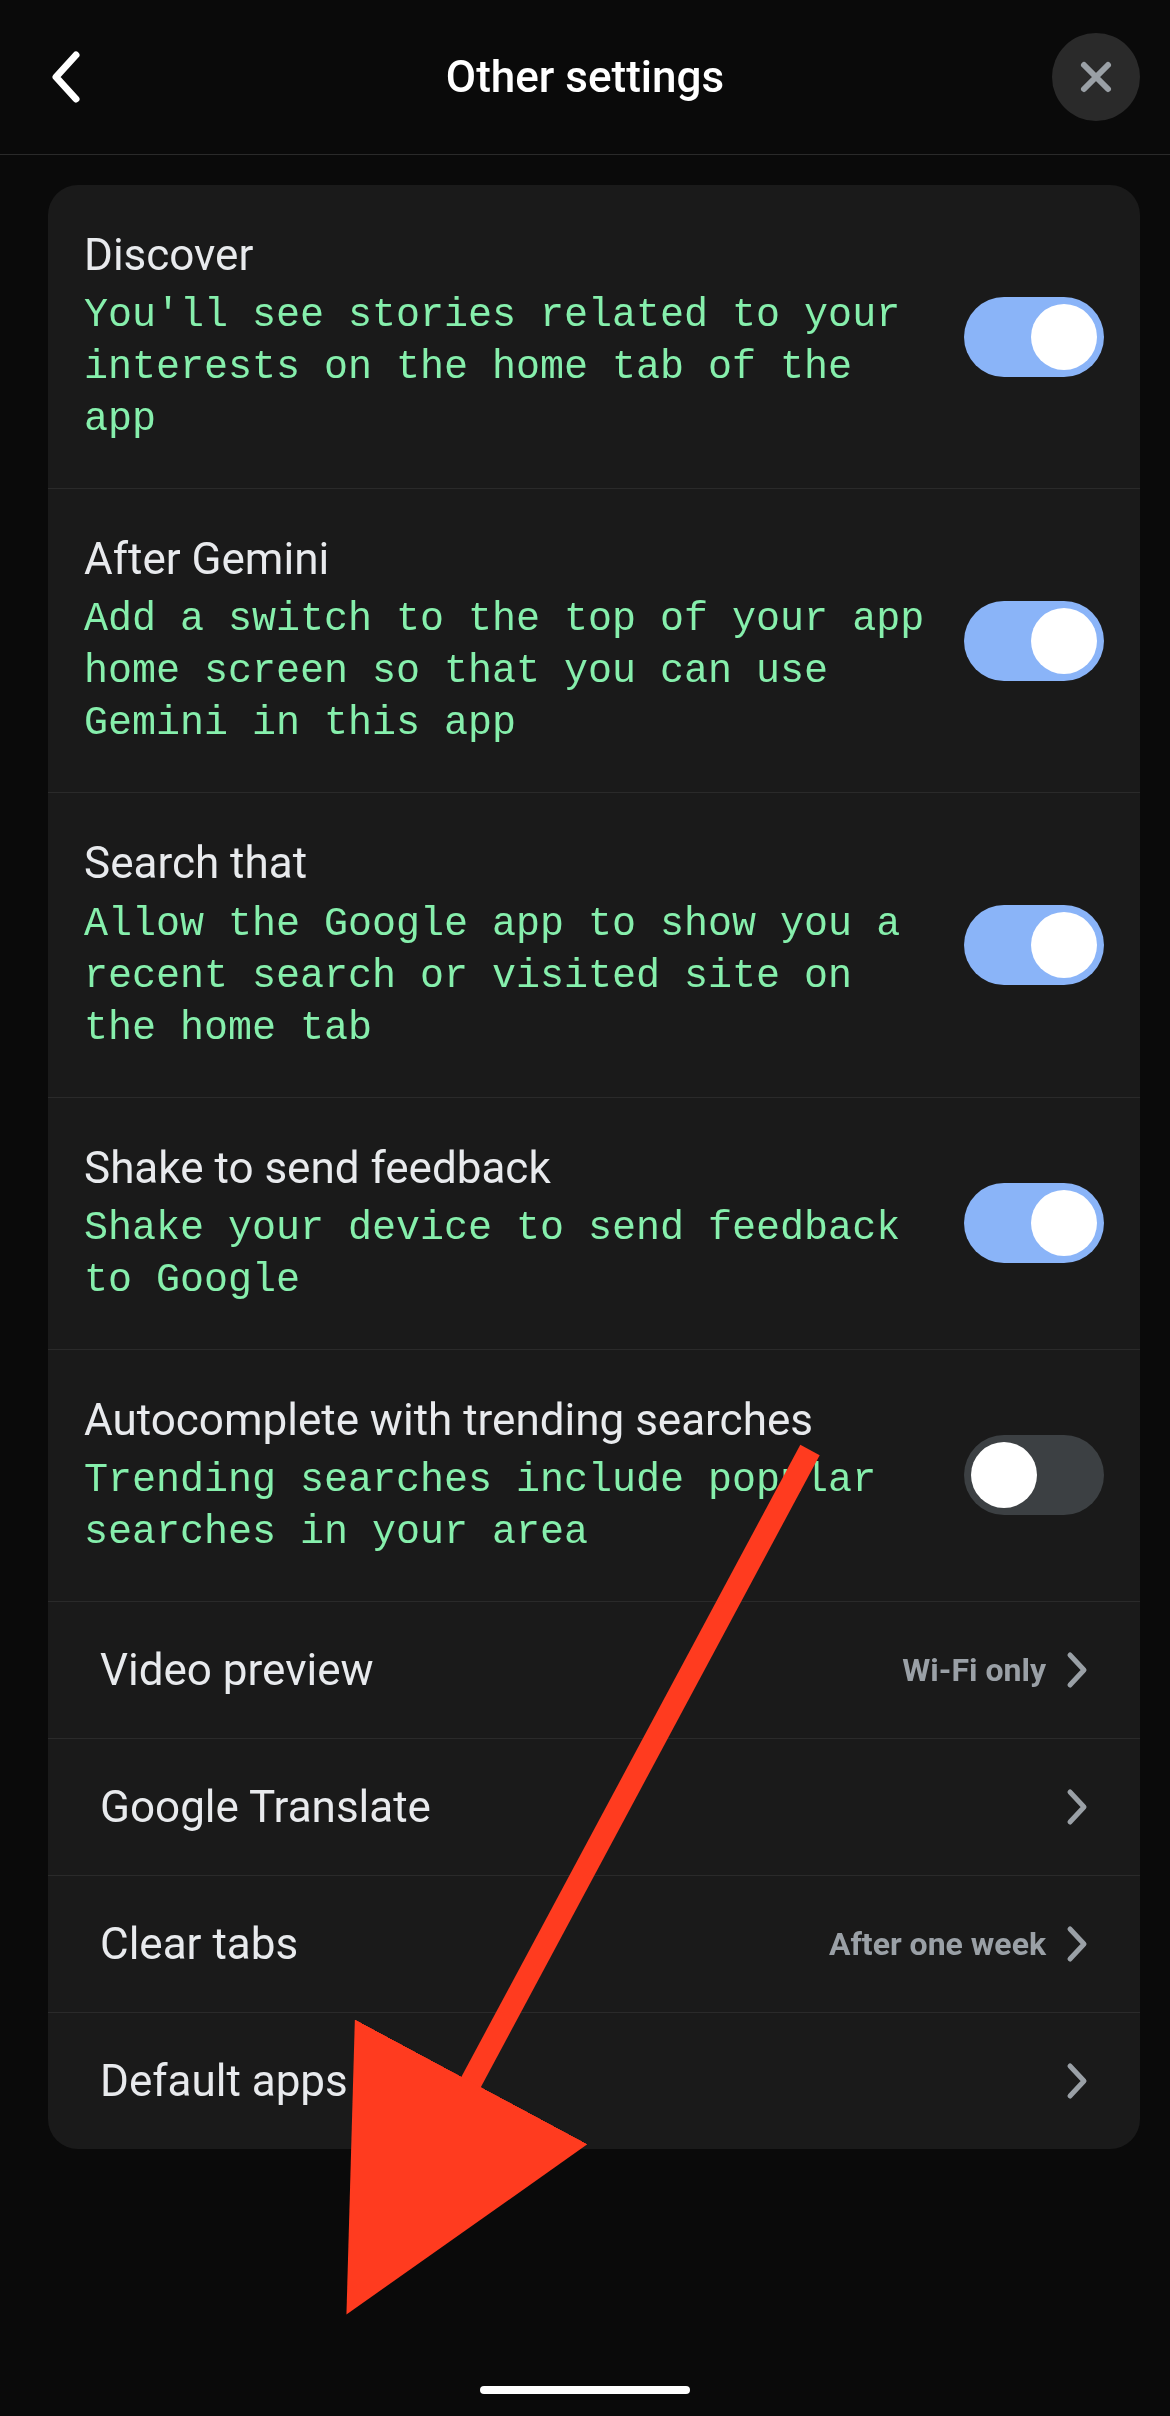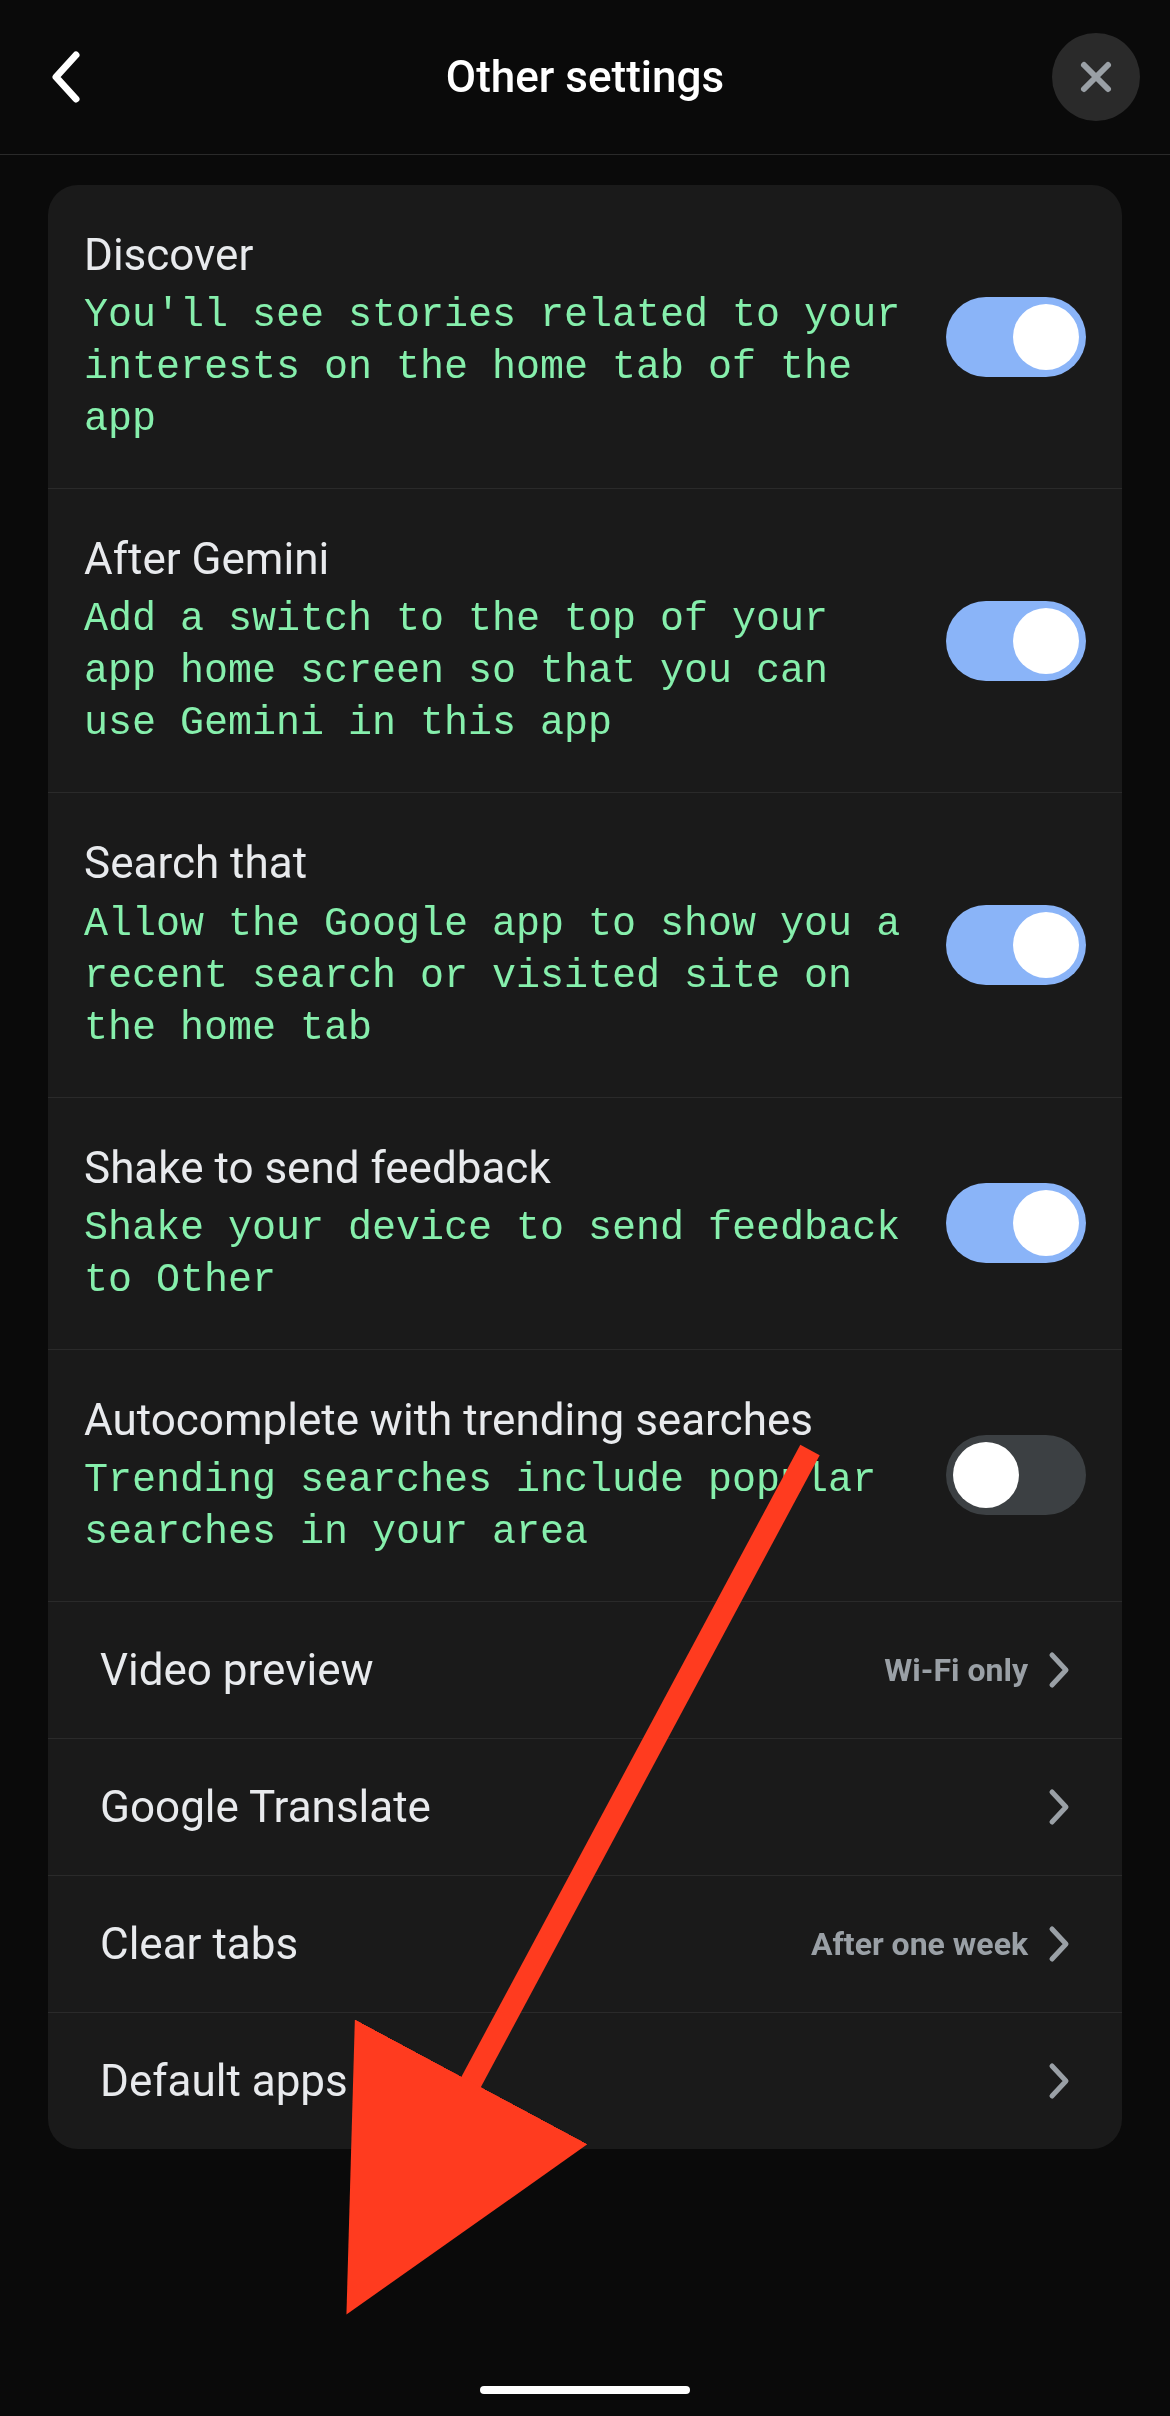--- a/index.html
+++ b/index.html
@@ -52,7 +52,7 @@
       cursor: pointer;
     }
     .card {
-      margin: 30px 48px 0 48px;
+      margin: 30px 30px 0 48px;
       background: #1a1a1a;
       border-radius: 30px;
       overflow: hidden;

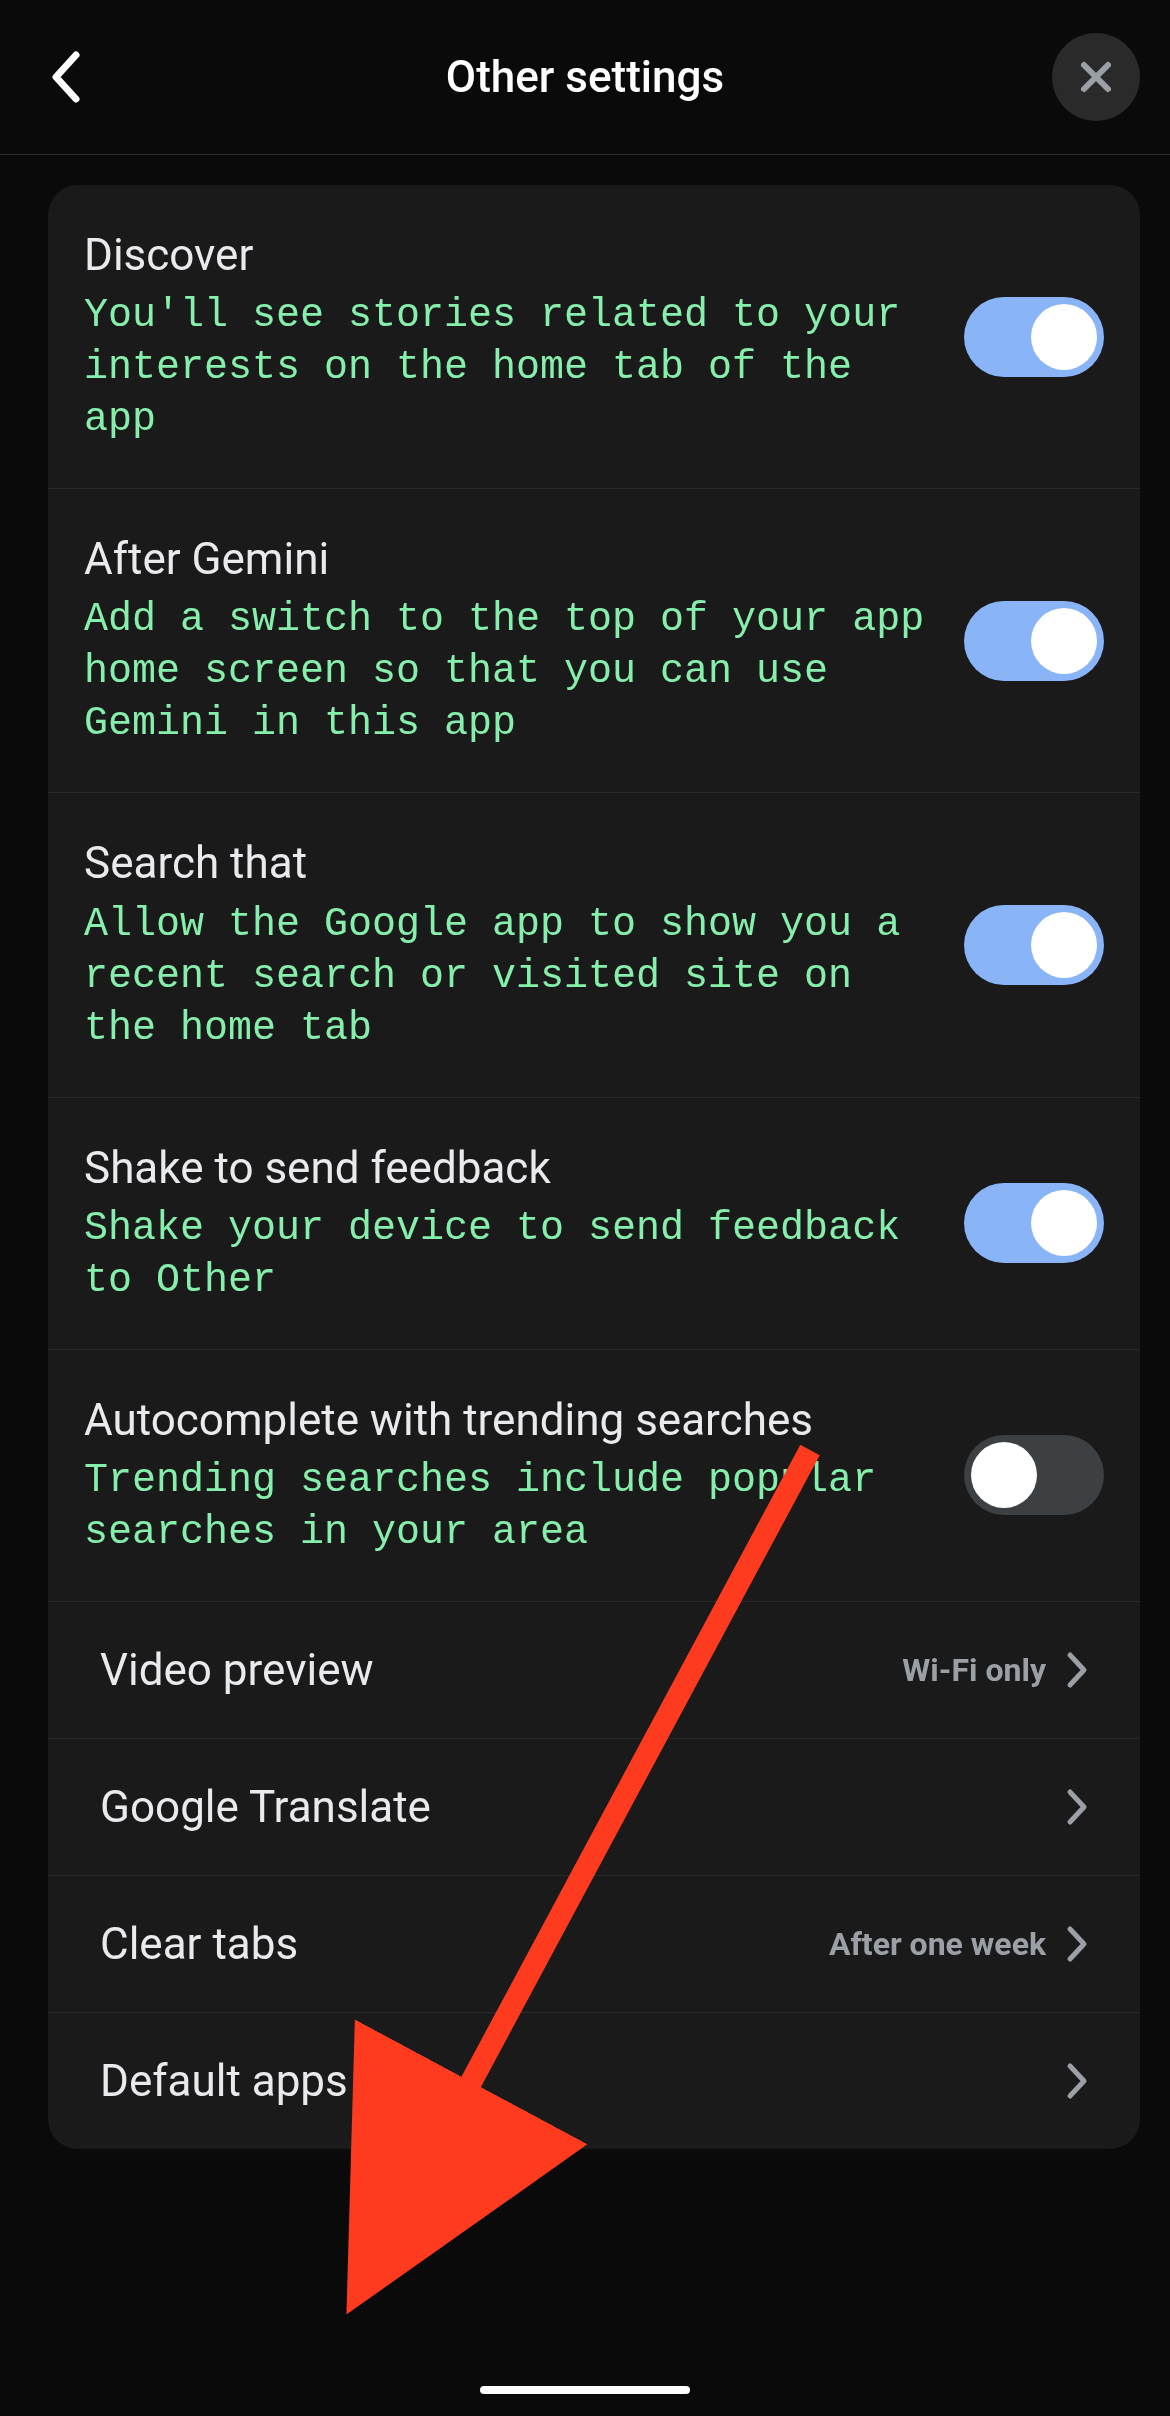--- a/index.html
+++ b/index.html
@@ -205,7 +205,7 @@
   <div class="row">
     <div class="row-text">
       <div class="row-title">Shake to send feedback</div>
-      <div class="row-desc">Shake your device to send feedback to Other</div>
+      <div class="row-desc">Shake your device to send feedback to Google</div>
     </div>
     <div class="toggle on">
       <div class="toggle-knob"></div>

